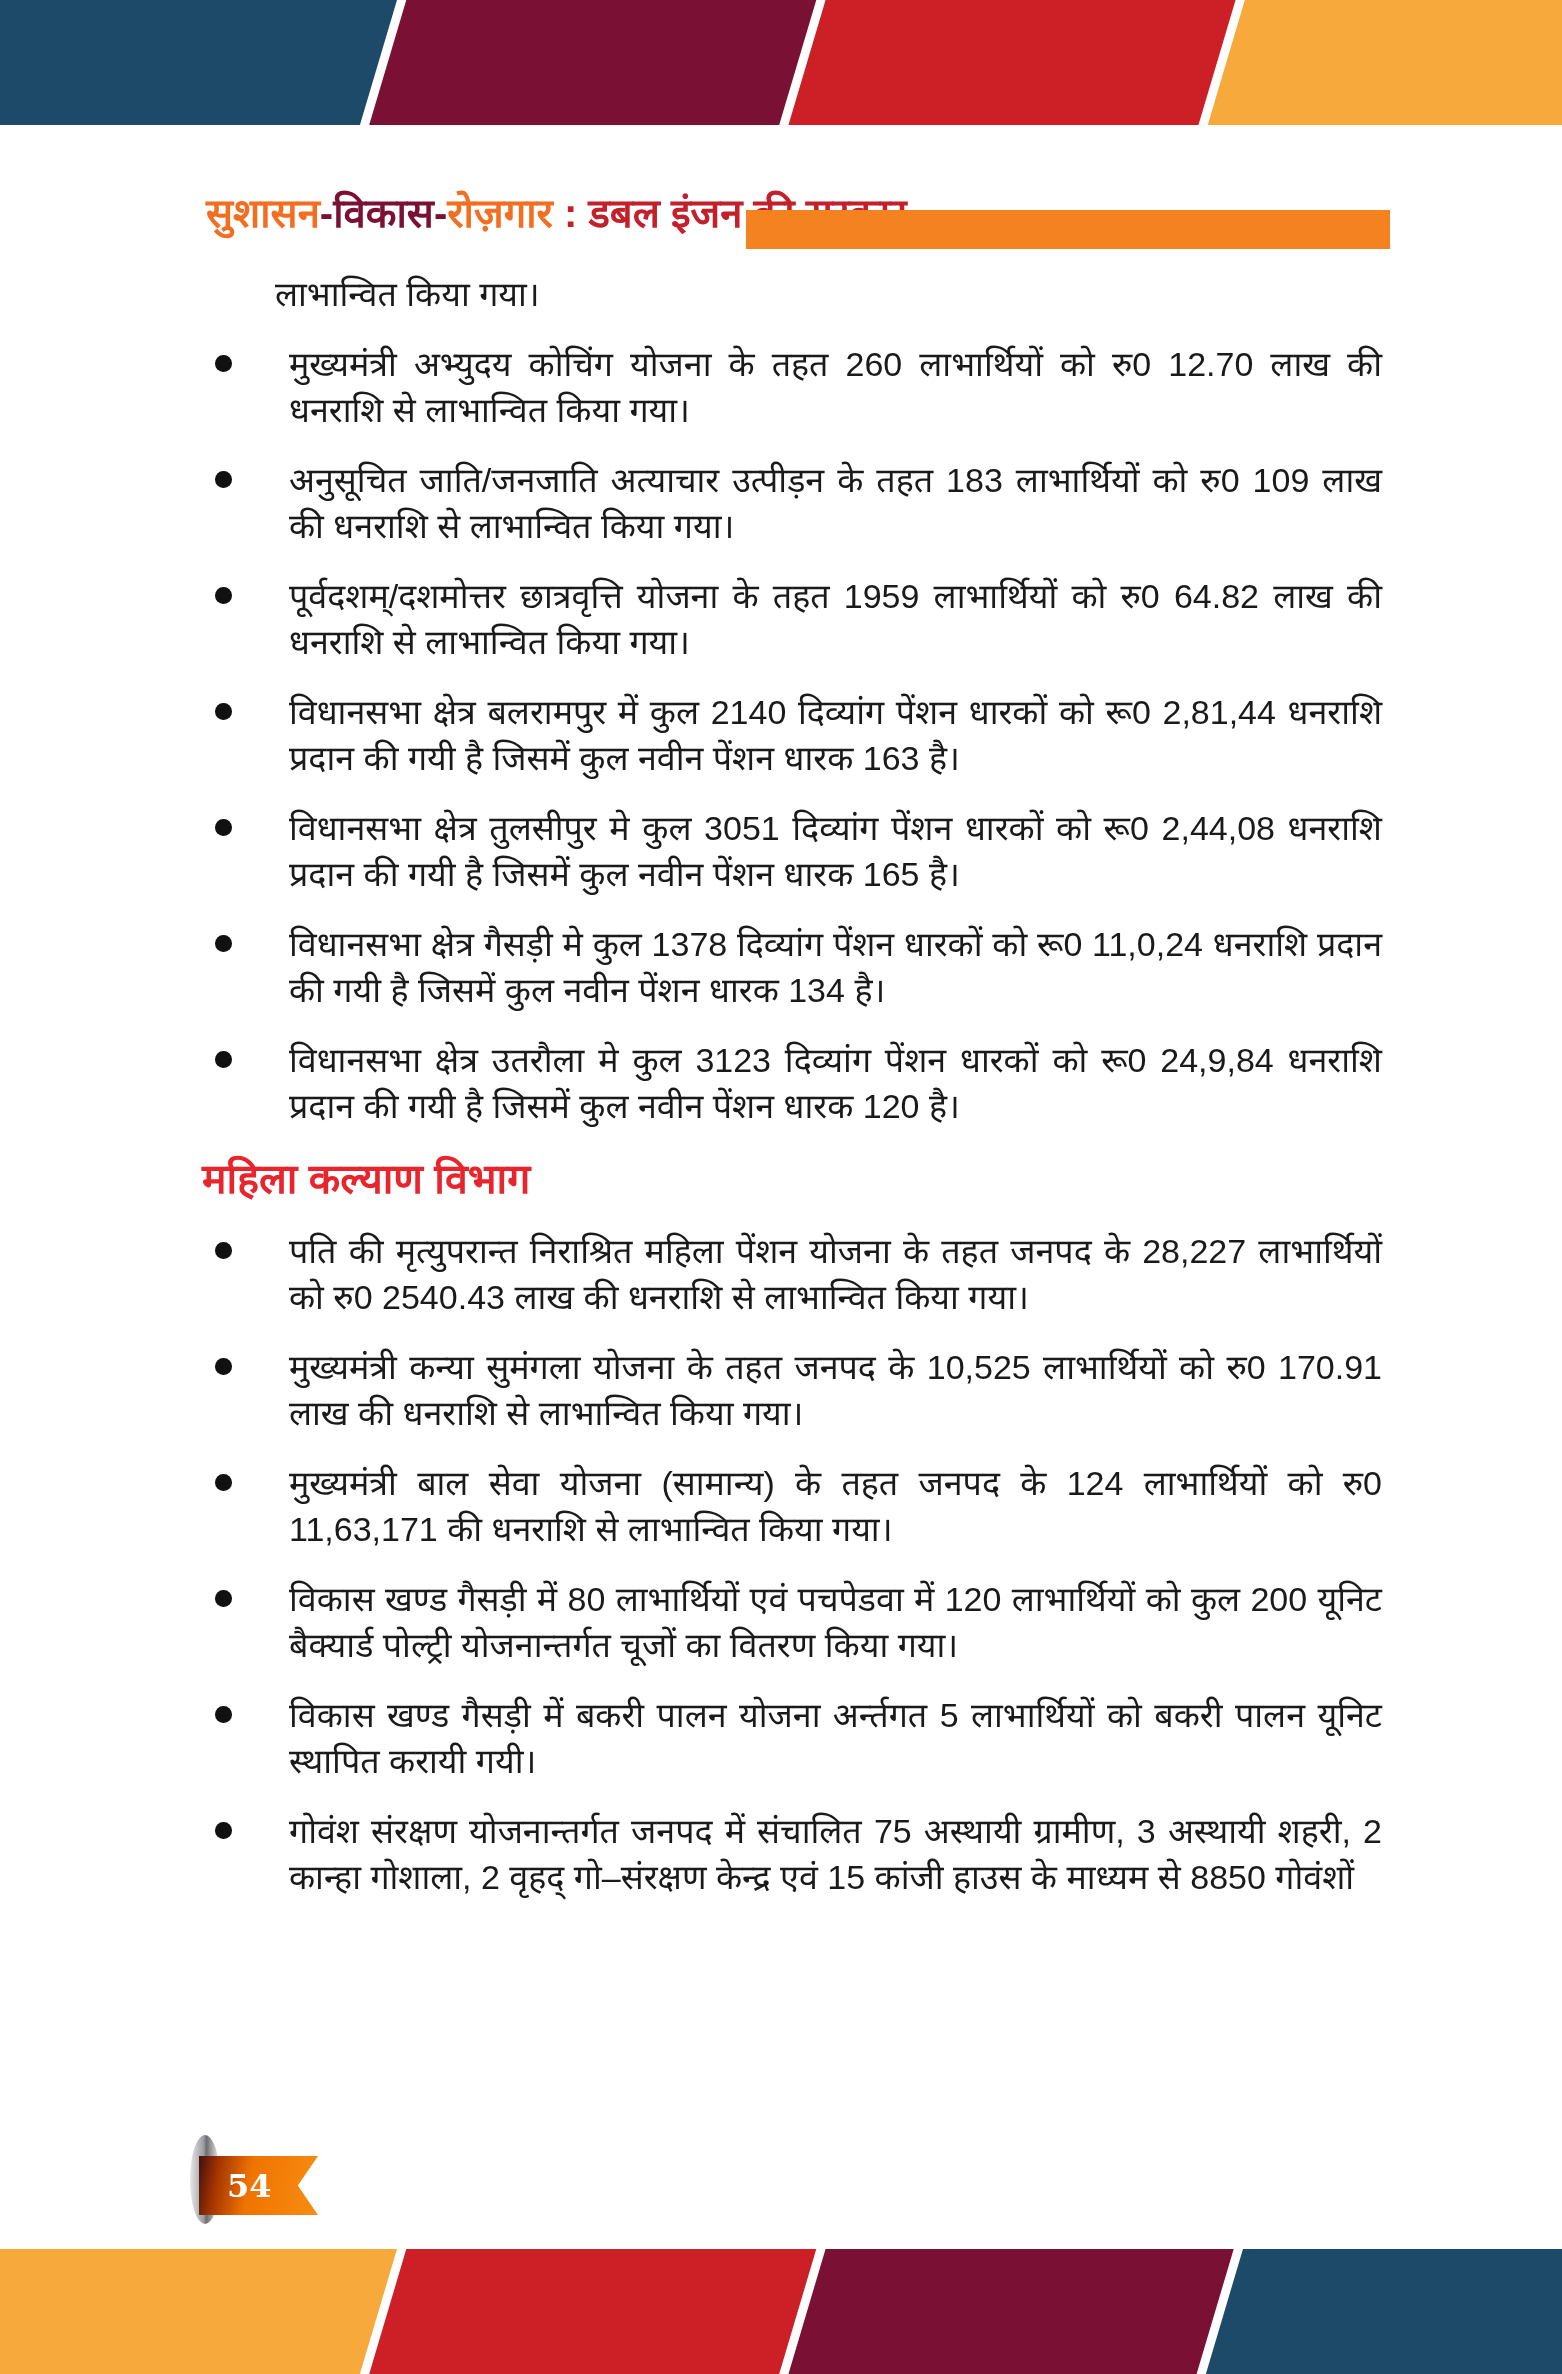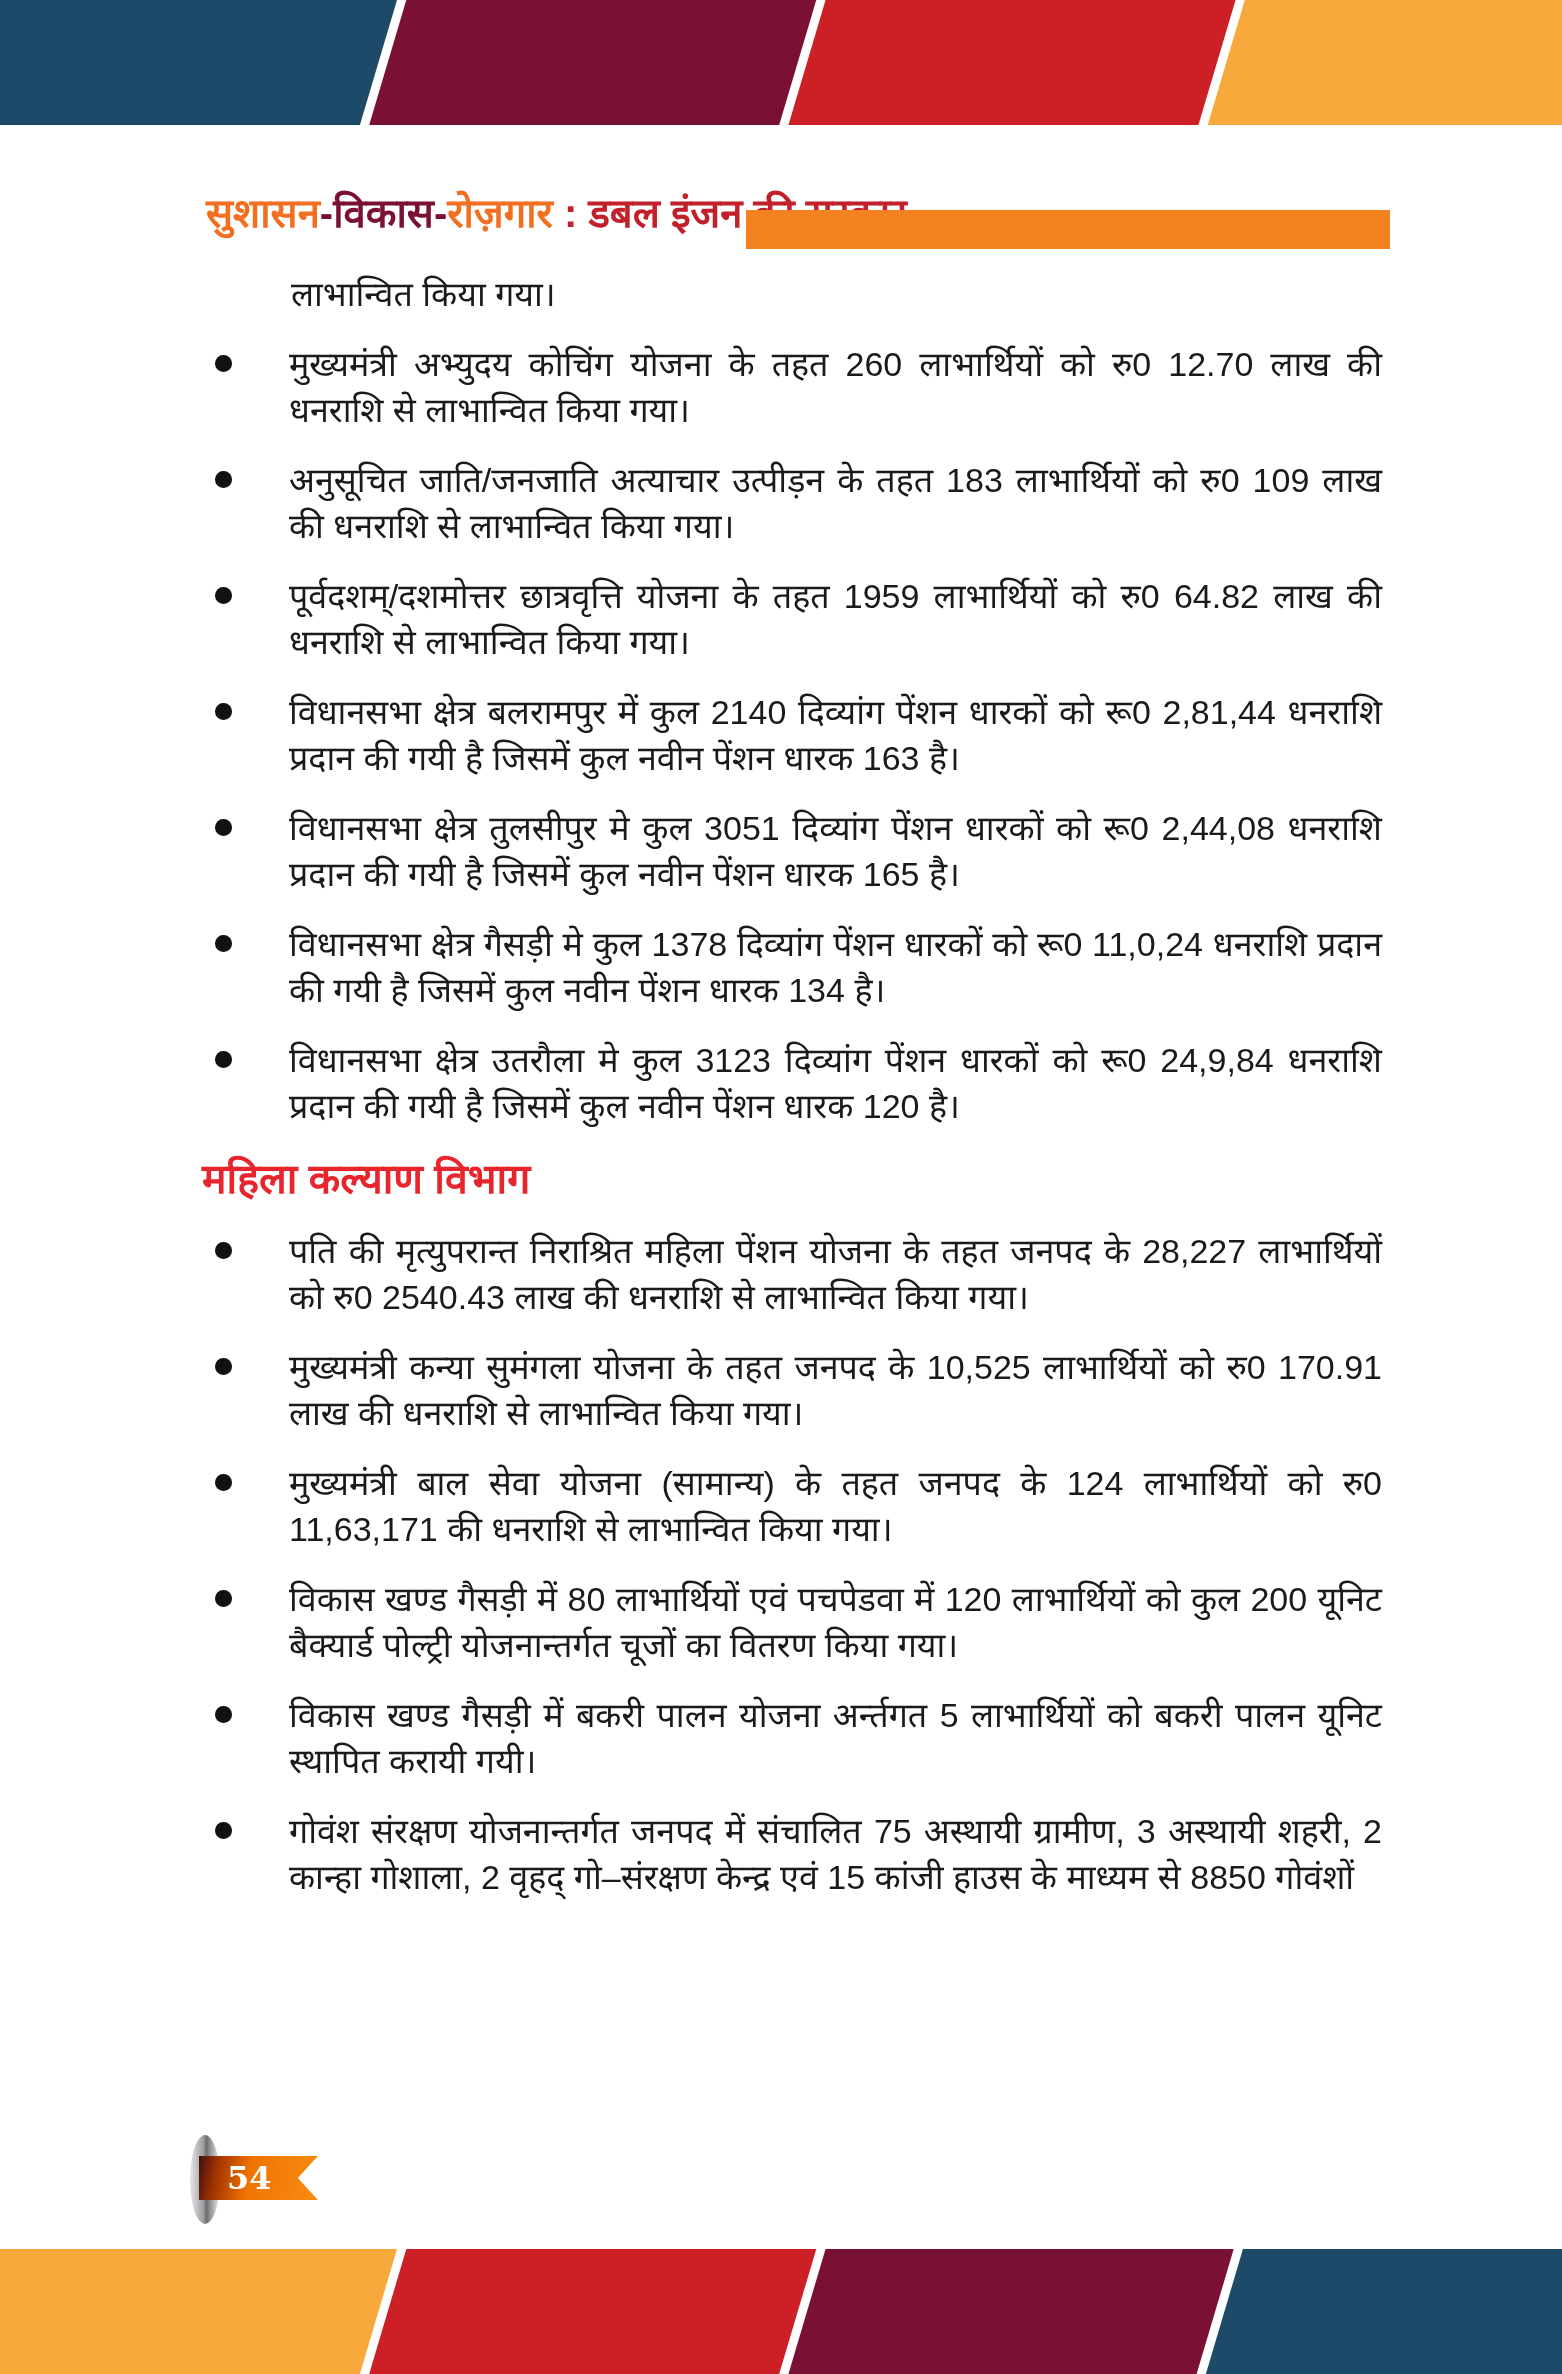--- a/index.html
+++ b/index.html
@@ -19,7 +19,7 @@
   
   .content{position:absolute;left:275px;top:271px;width:1121px;color:#1a1a1a;
     font-size:34px;line-height:46px;text-align:justify;}
-  .continuation{margin:0 0 24px 16px;}
+  .continuation{margin:0 0 24px 0;}
   .bullet{position:relative;margin:0 0 24px 0;}
   .bullet .dot{position:absolute;left:-60px;top:14px;width:16.7px;height:16.7px;border-radius:50%;
     background:#111;display:block;}

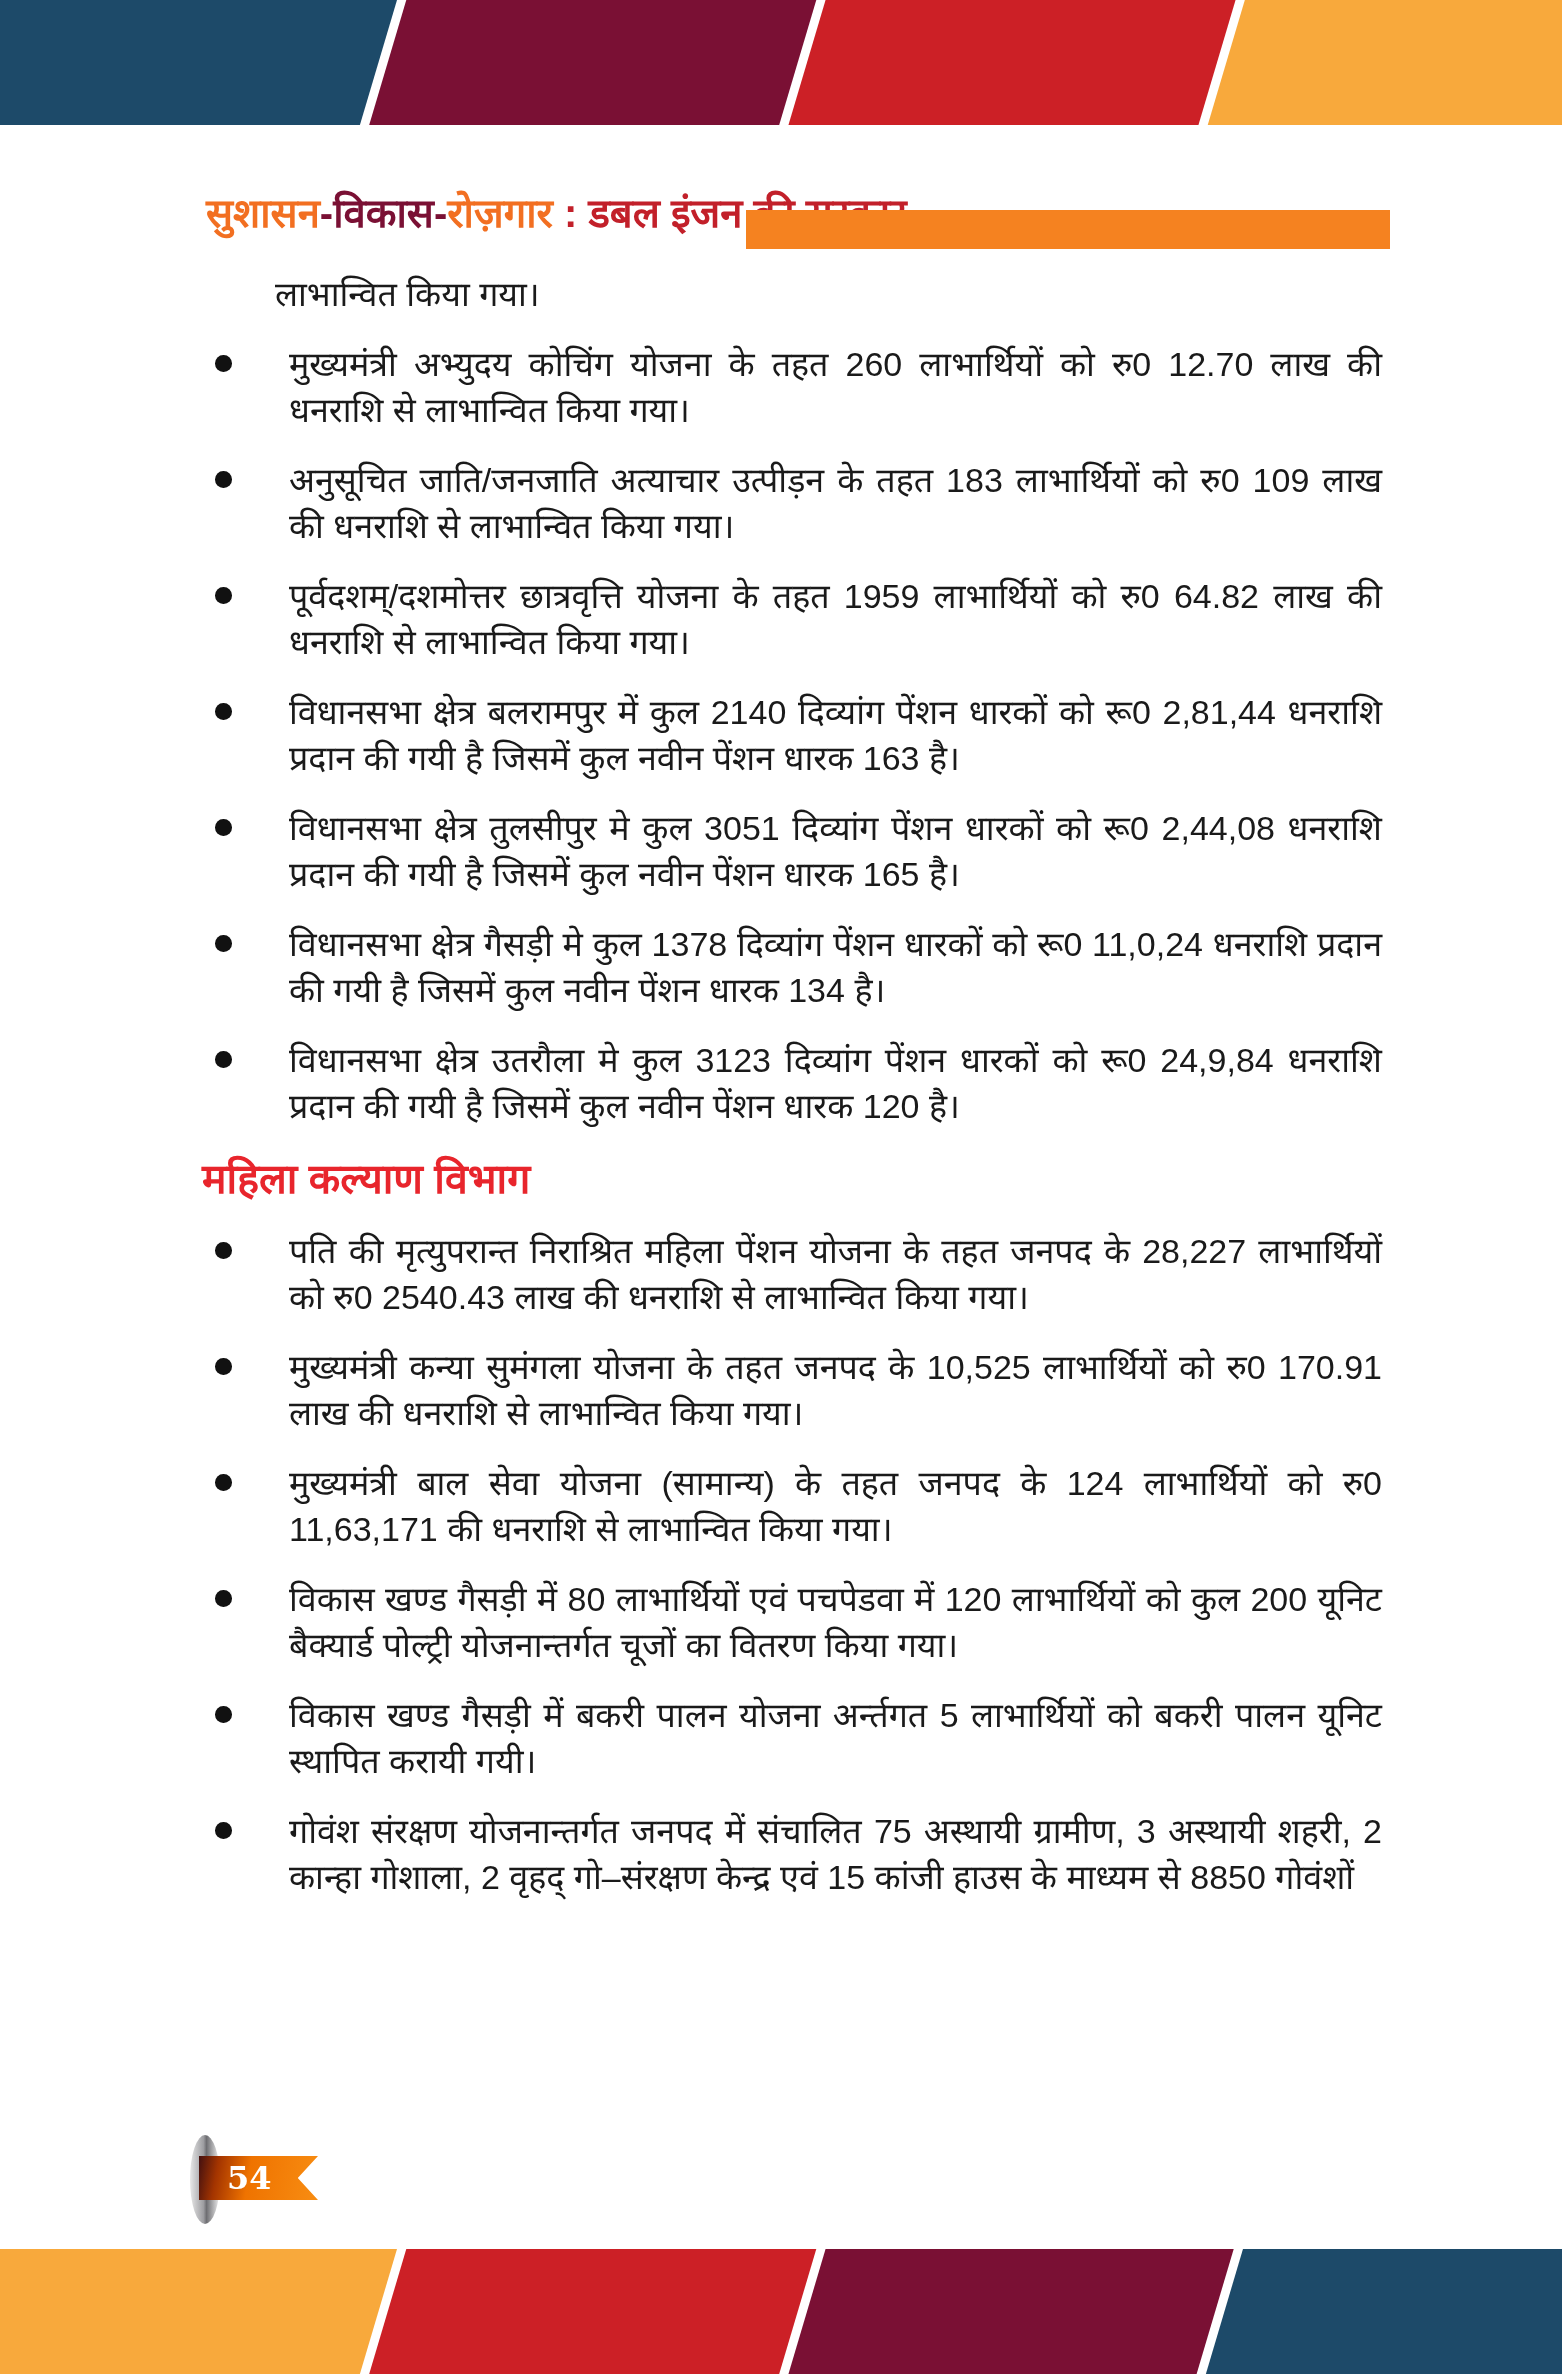--- a/index.html
+++ b/index.html
@@ -30,7 +30,7 @@
   
   .ribbon-fold{position:absolute;left:190px;top:2135px;width:30px;height:89px;border-radius:50%;
     background:linear-gradient(90deg,#e8e8e8 0%,#9d9da1 45%,#6e6e72 55%,#f4f4f4 100%);}
-  .page-ribbon{position:absolute;left:199px;top:2156px;width:119px;height:44px;
+  .page-ribbon{position:absolute;left:199px;top:2156px;width:119px;height:59px;
     background:linear-gradient(100deg,#431010 0%,#a33400 16%,#ef7300 42%,#f88d12 100%);
     -webkit-clip-path:polygon(0 0,100% 0,83% 50%,100% 100%,0 100%);
     clip-path:polygon(0 0,100% 0,83% 50%,100% 100%,0 100%);

